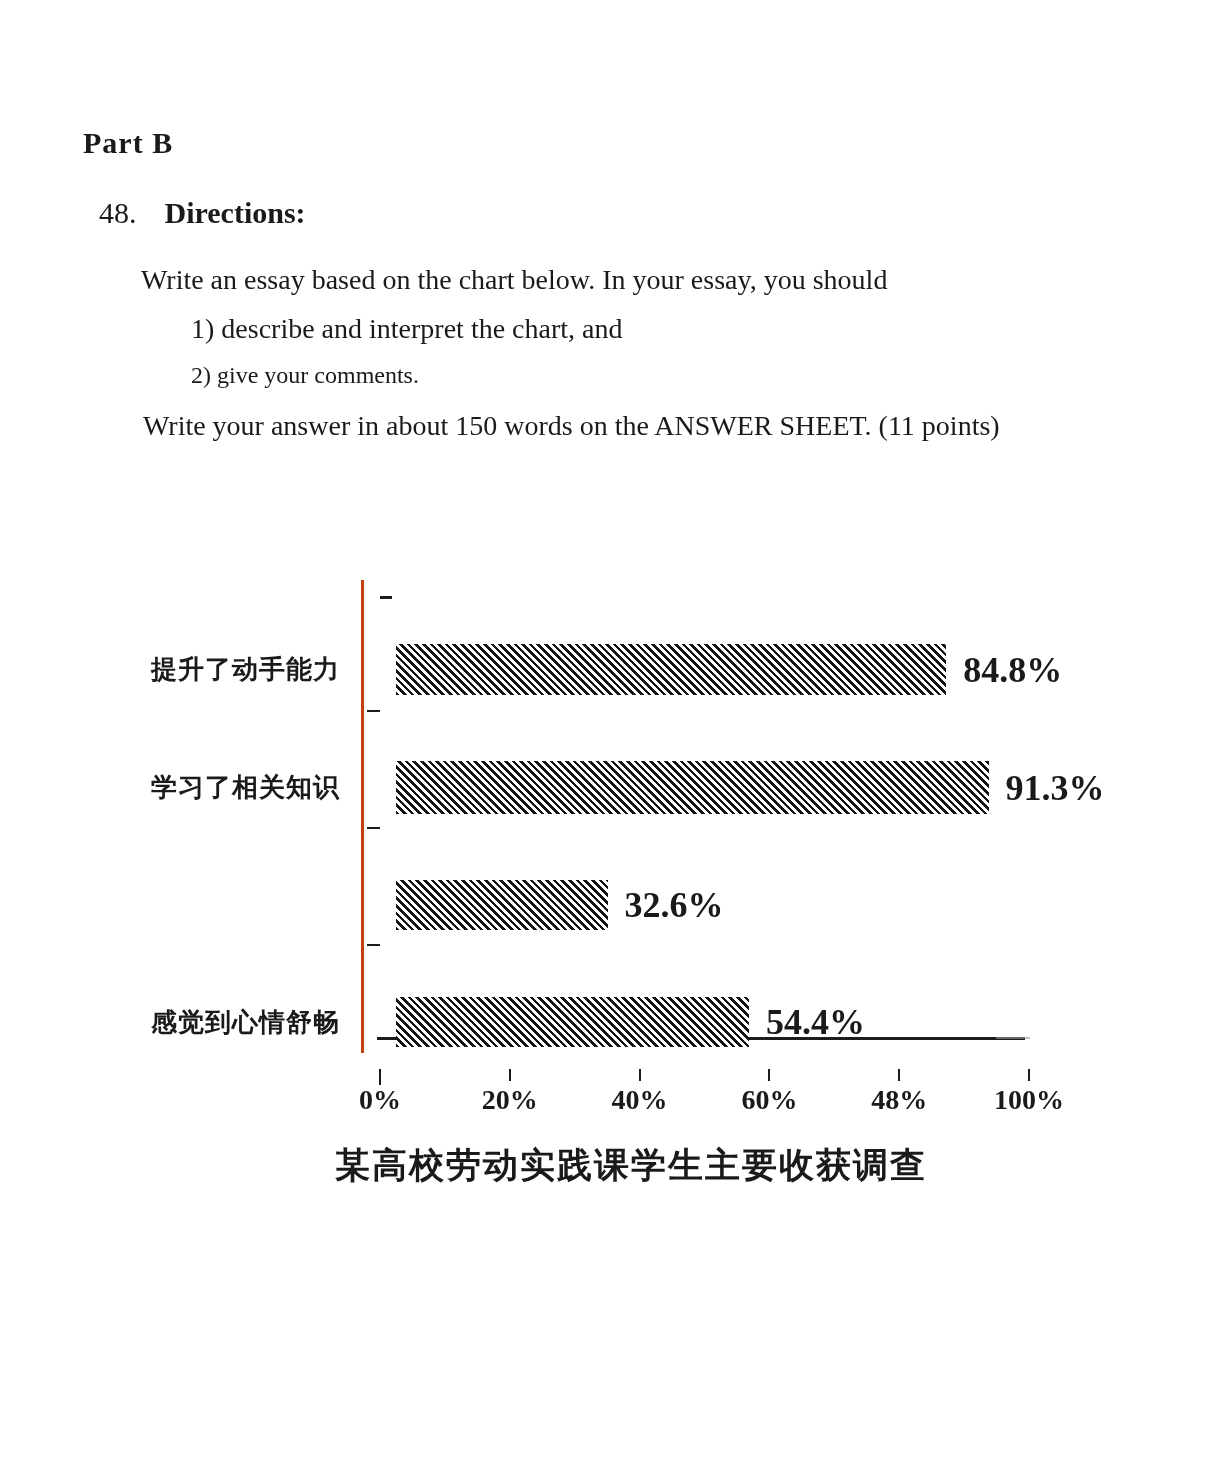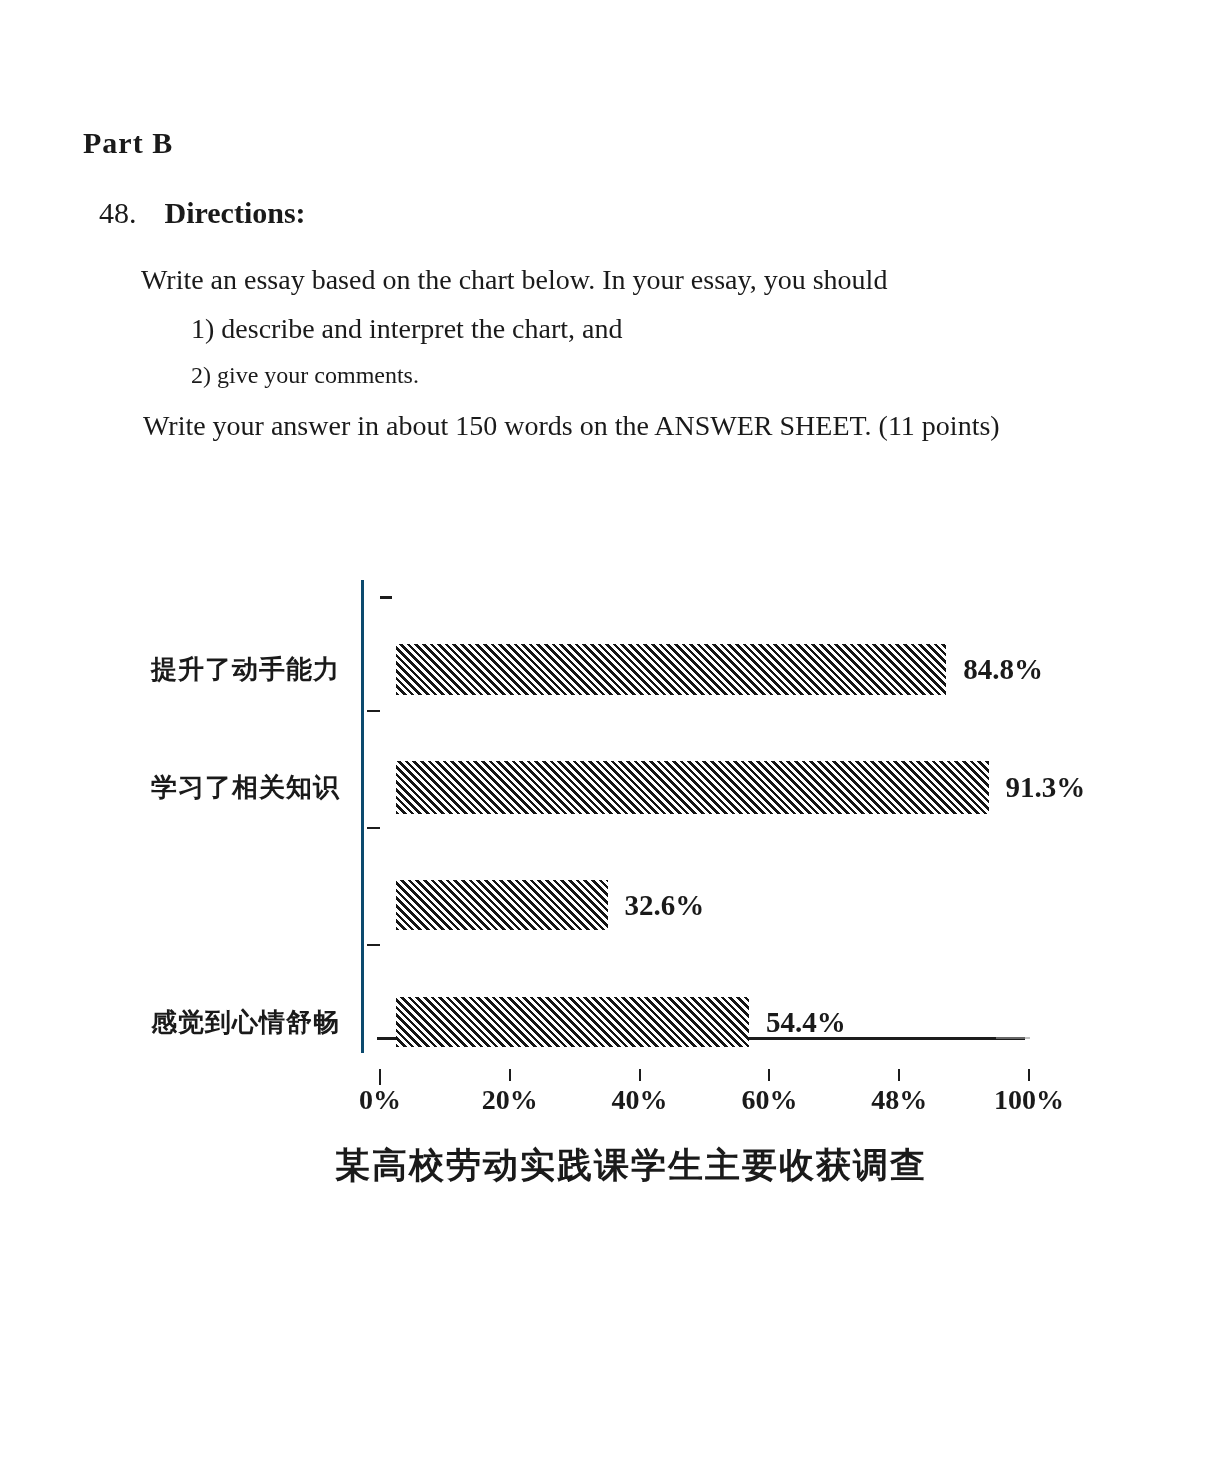--- a/index.html
+++ b/index.html
@@ -27,7 +27,7 @@
     position:absolute;
     left:313px; top:532px;
     width:649px; height:473px;
-    border-left:3px solid #0c4a6e;   
+    border-left:3px solid #c2410c;   
   }
   .x-axis {
     position:absolute; left:-3px; bottom:-3px;

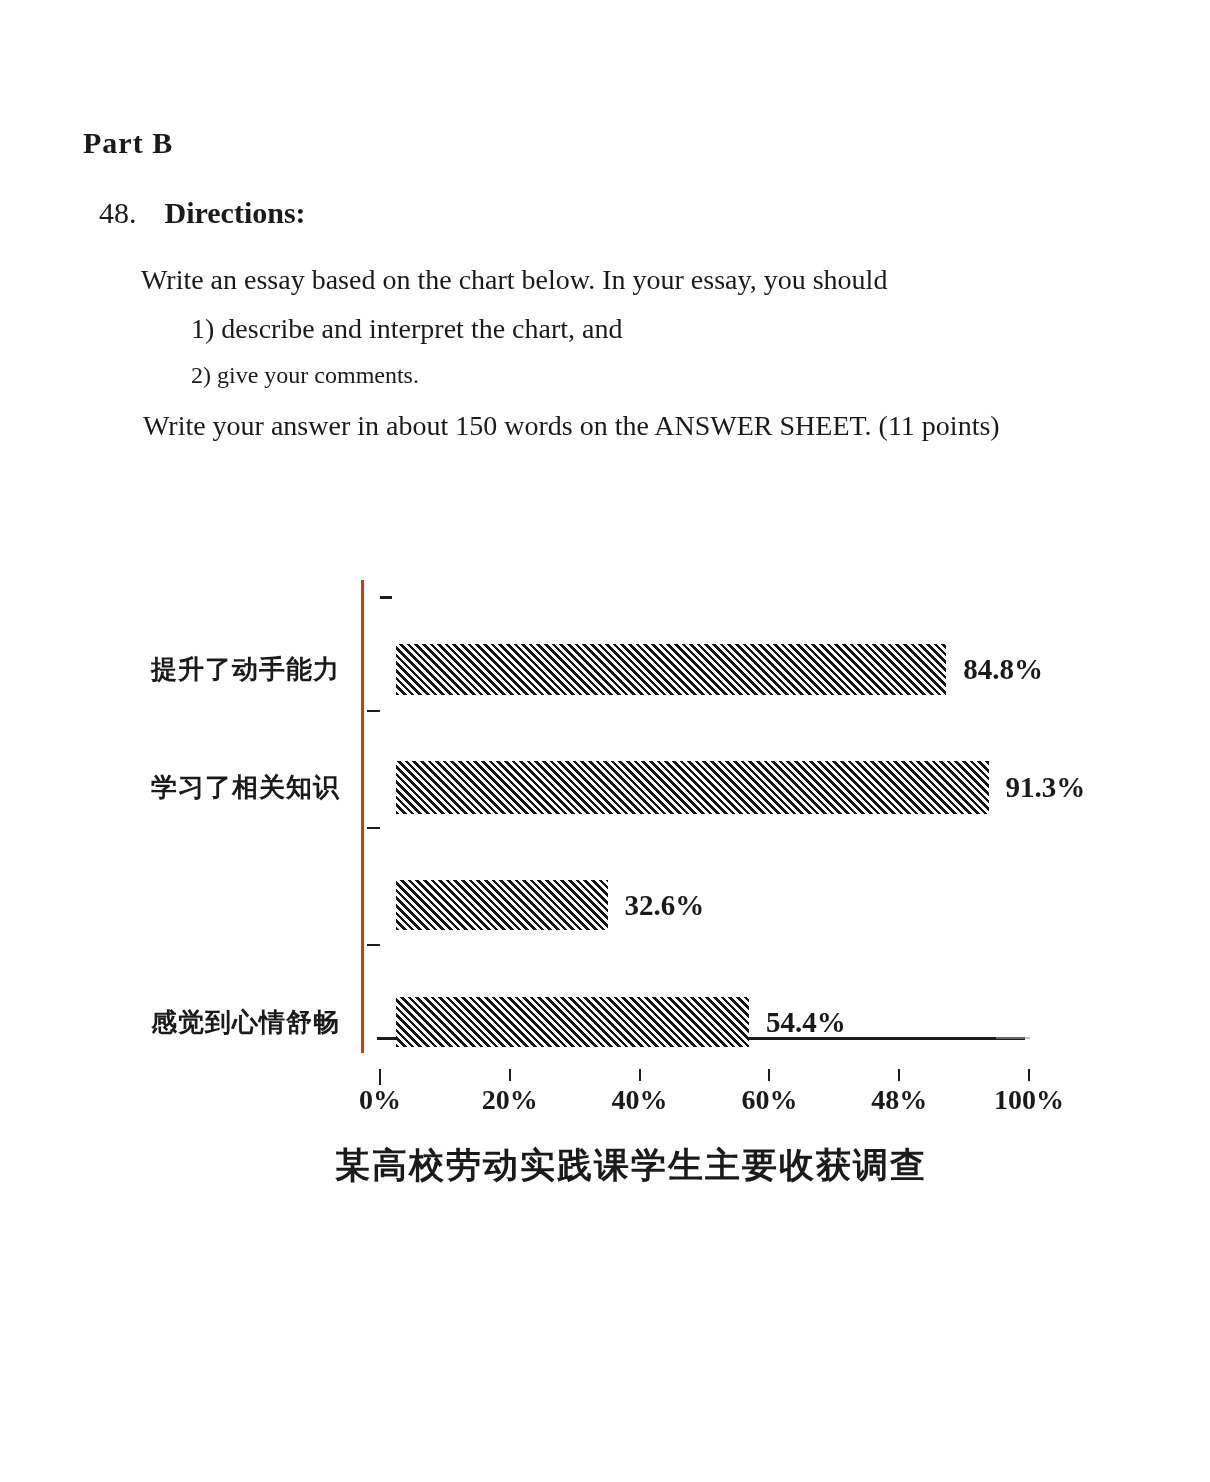--- a/index.html
+++ b/index.html
@@ -53,7 +53,7 @@
   .bar-value {
     position:absolute; top:0; height:100%;
     display:flex; align-items:center;
-    font-size:29px; font-weight:600; white-space:nowrap;
+    font-size:36px; font-weight:600; white-space:nowrap;
   }
   .cat-label {
     position:absolute; right:calc(100% + 24px); top:0; height:100%;

